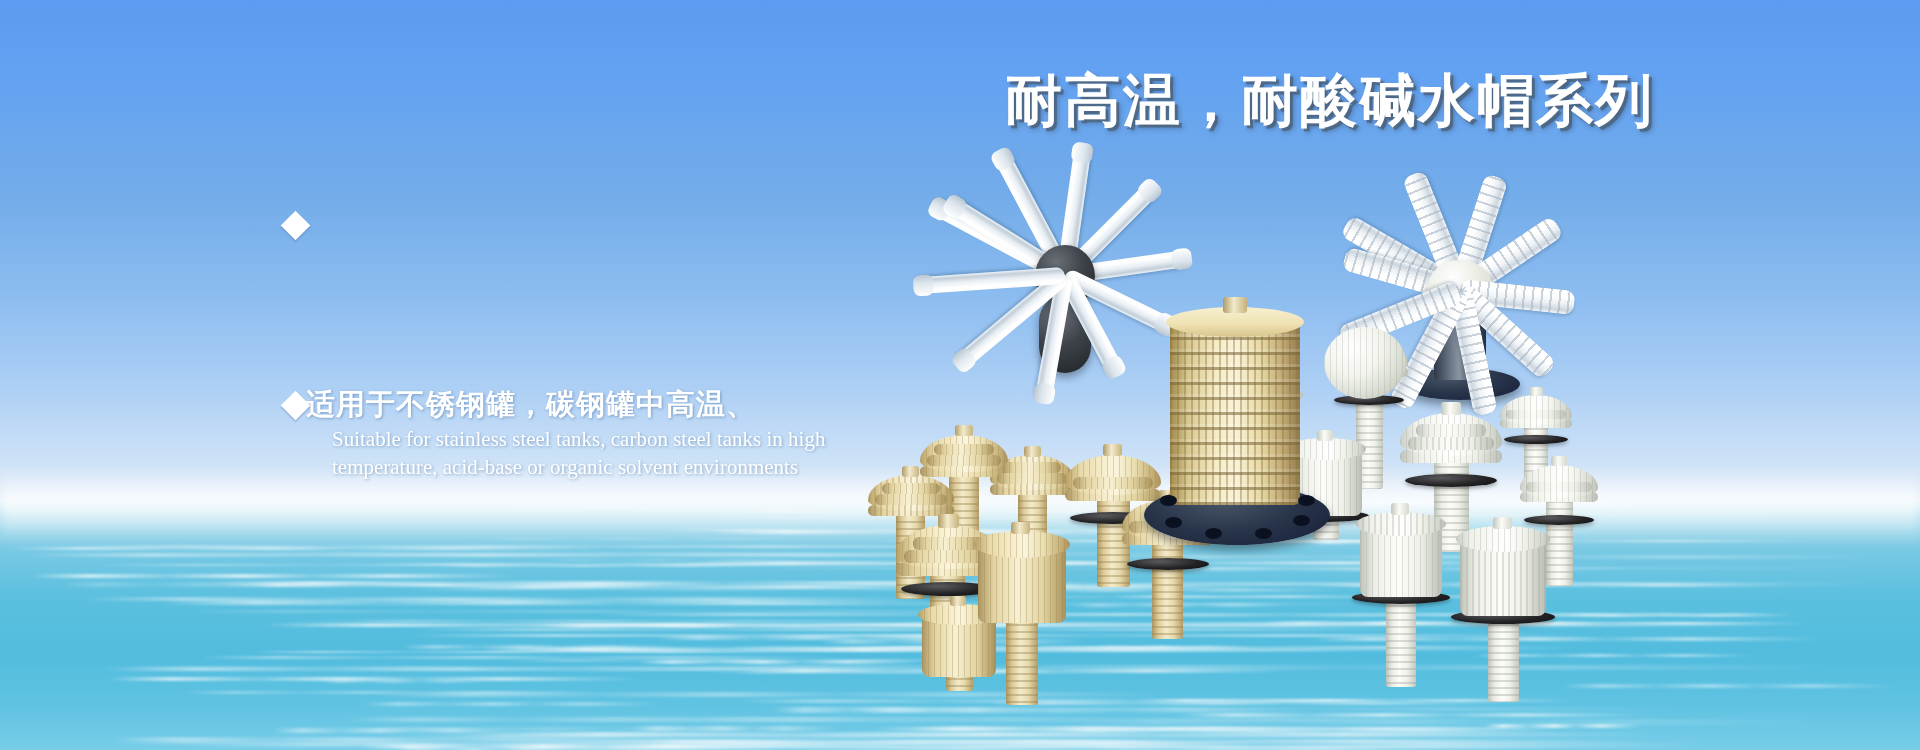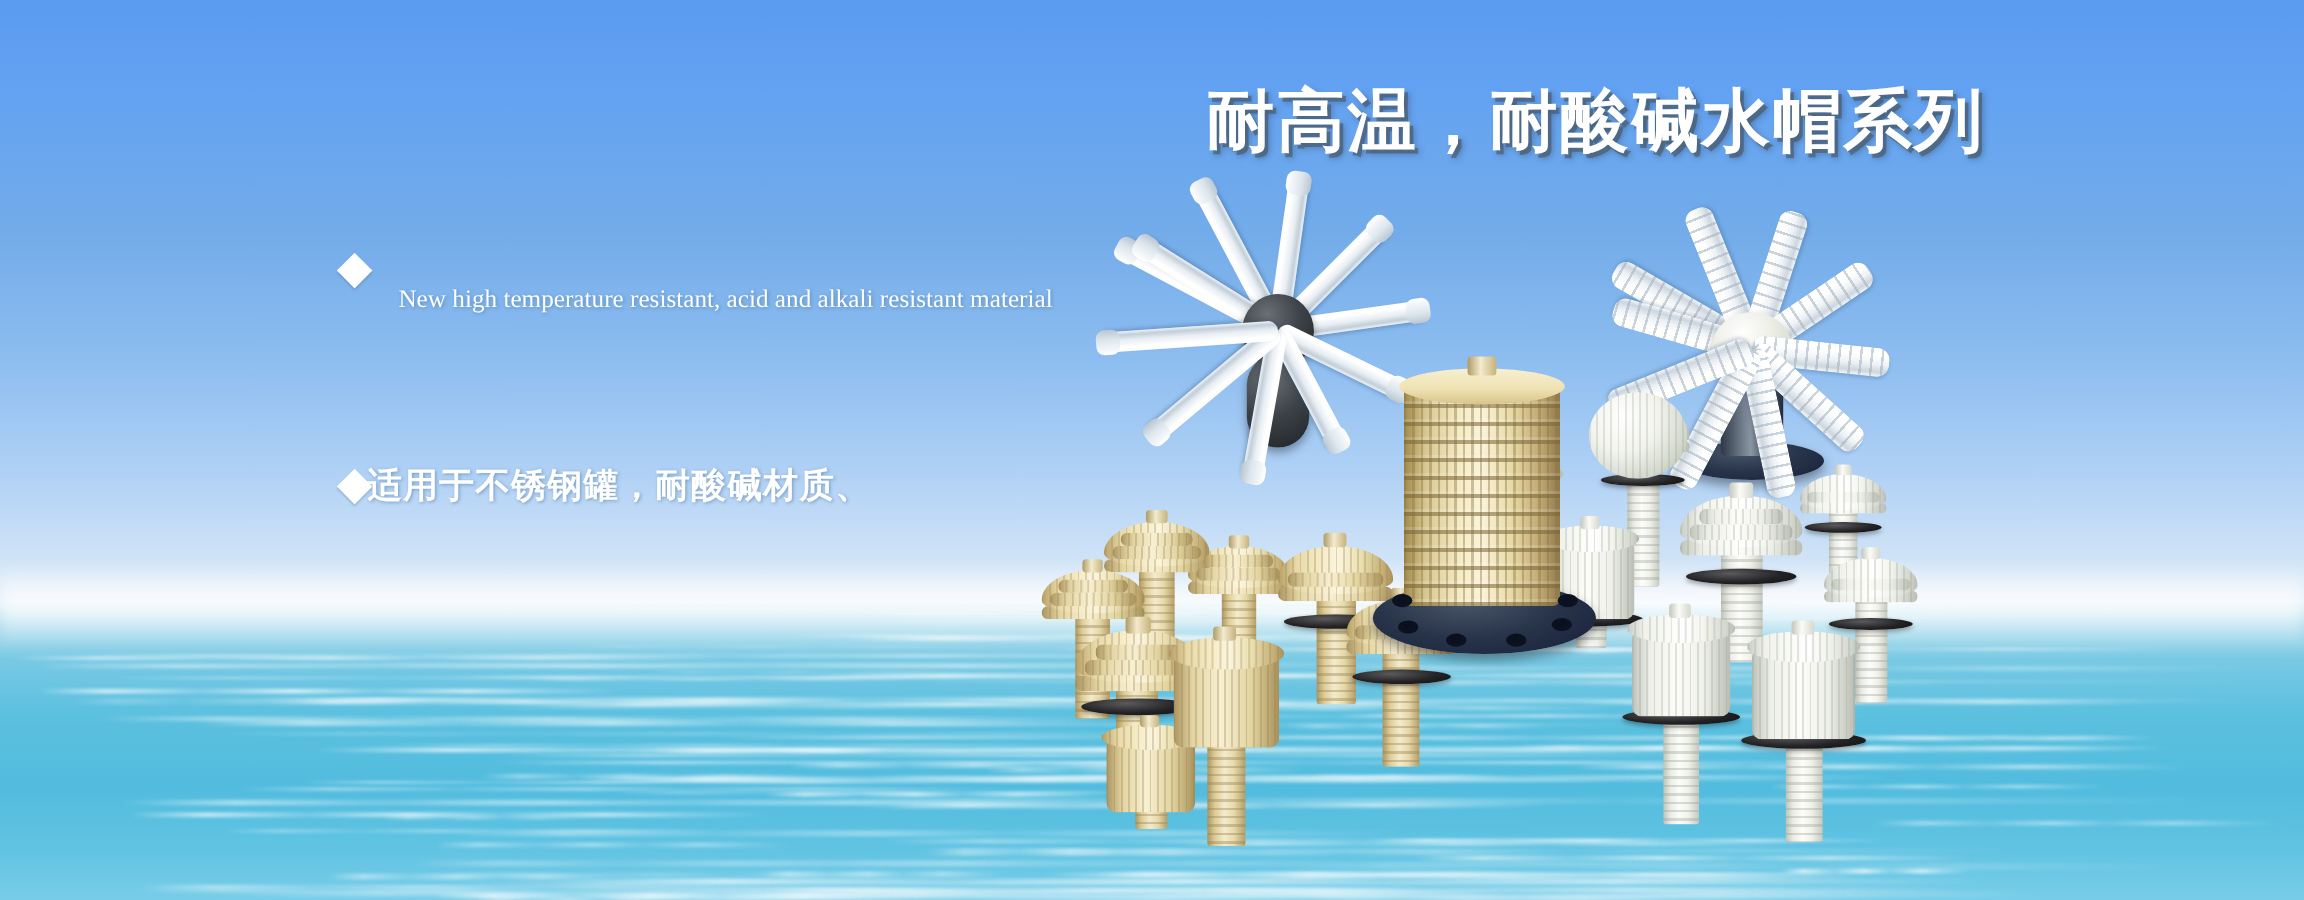--- a/index.html
+++ b/index.html
@@ -424,7 +424,6 @@
     <div class="bullet-row">
       <div class="diamond"></div>
     </div>
-    <div class="bullet-en">New high temperature resistant, acid and alkali resistant material</div>
   </div>
 
   <div class="bullet-block" id="bullet-2">

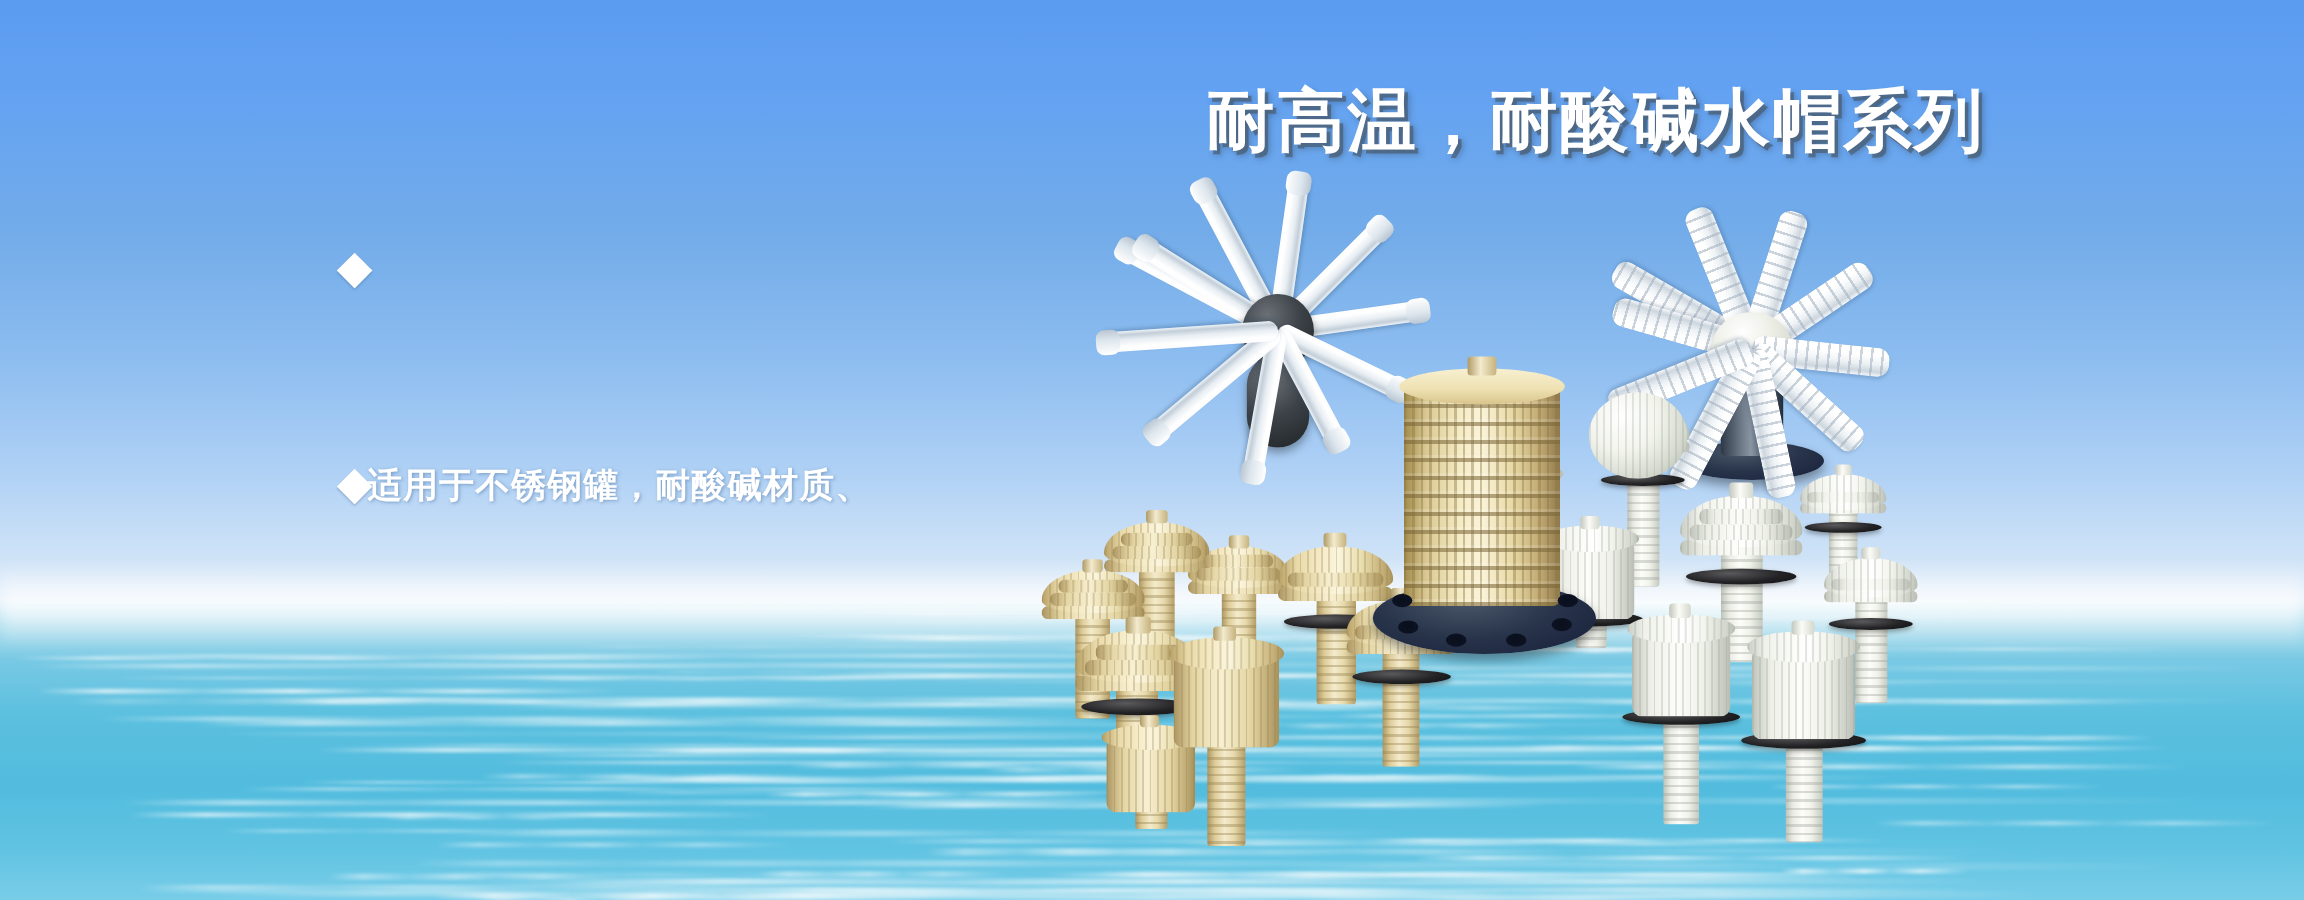--- a/index.html
+++ b/index.html
@@ -430,7 +430,7 @@
     <div class="bullet-row">
       <div class="diamond"></div>
       <div>
-        <div class="bullet-cn" style="margin-left:0">适用于不锈钢罐，耐酸碱材质、</div>
+        <div class="bullet-cn" style="margin-left:0">适用于不锈钢罐，碳钢罐中高温、</div>
       </div>
     </div>
   </div>

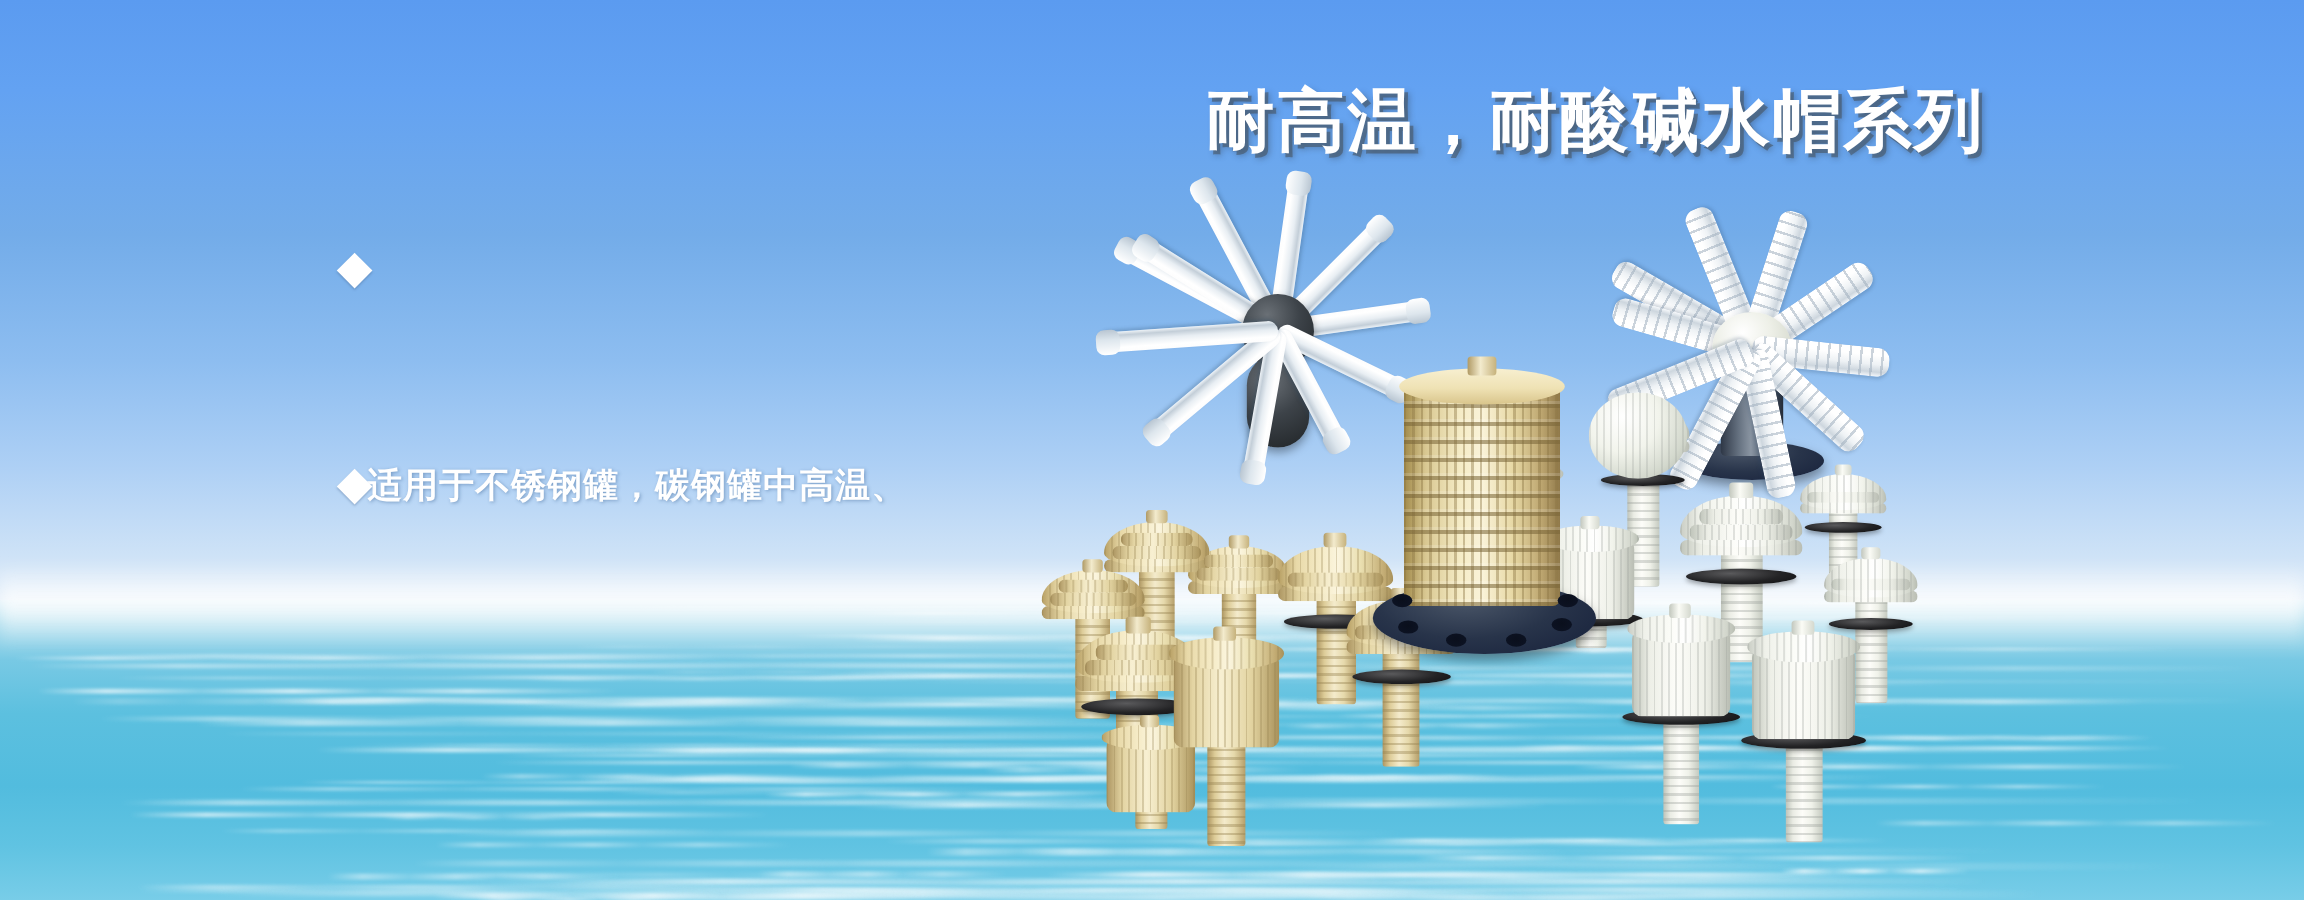--- a/index.html
+++ b/index.html
@@ -433,6 +433,7 @@
         <div class="bullet-cn" style="margin-left:0">适用于不锈钢罐，碳钢罐中高温、</div>
       </div>
     </div>
+    <div class="bullet-en">Suitable for stainless steel tanks, carbon steel tanks in high</div>
   </div>
 
 </div>

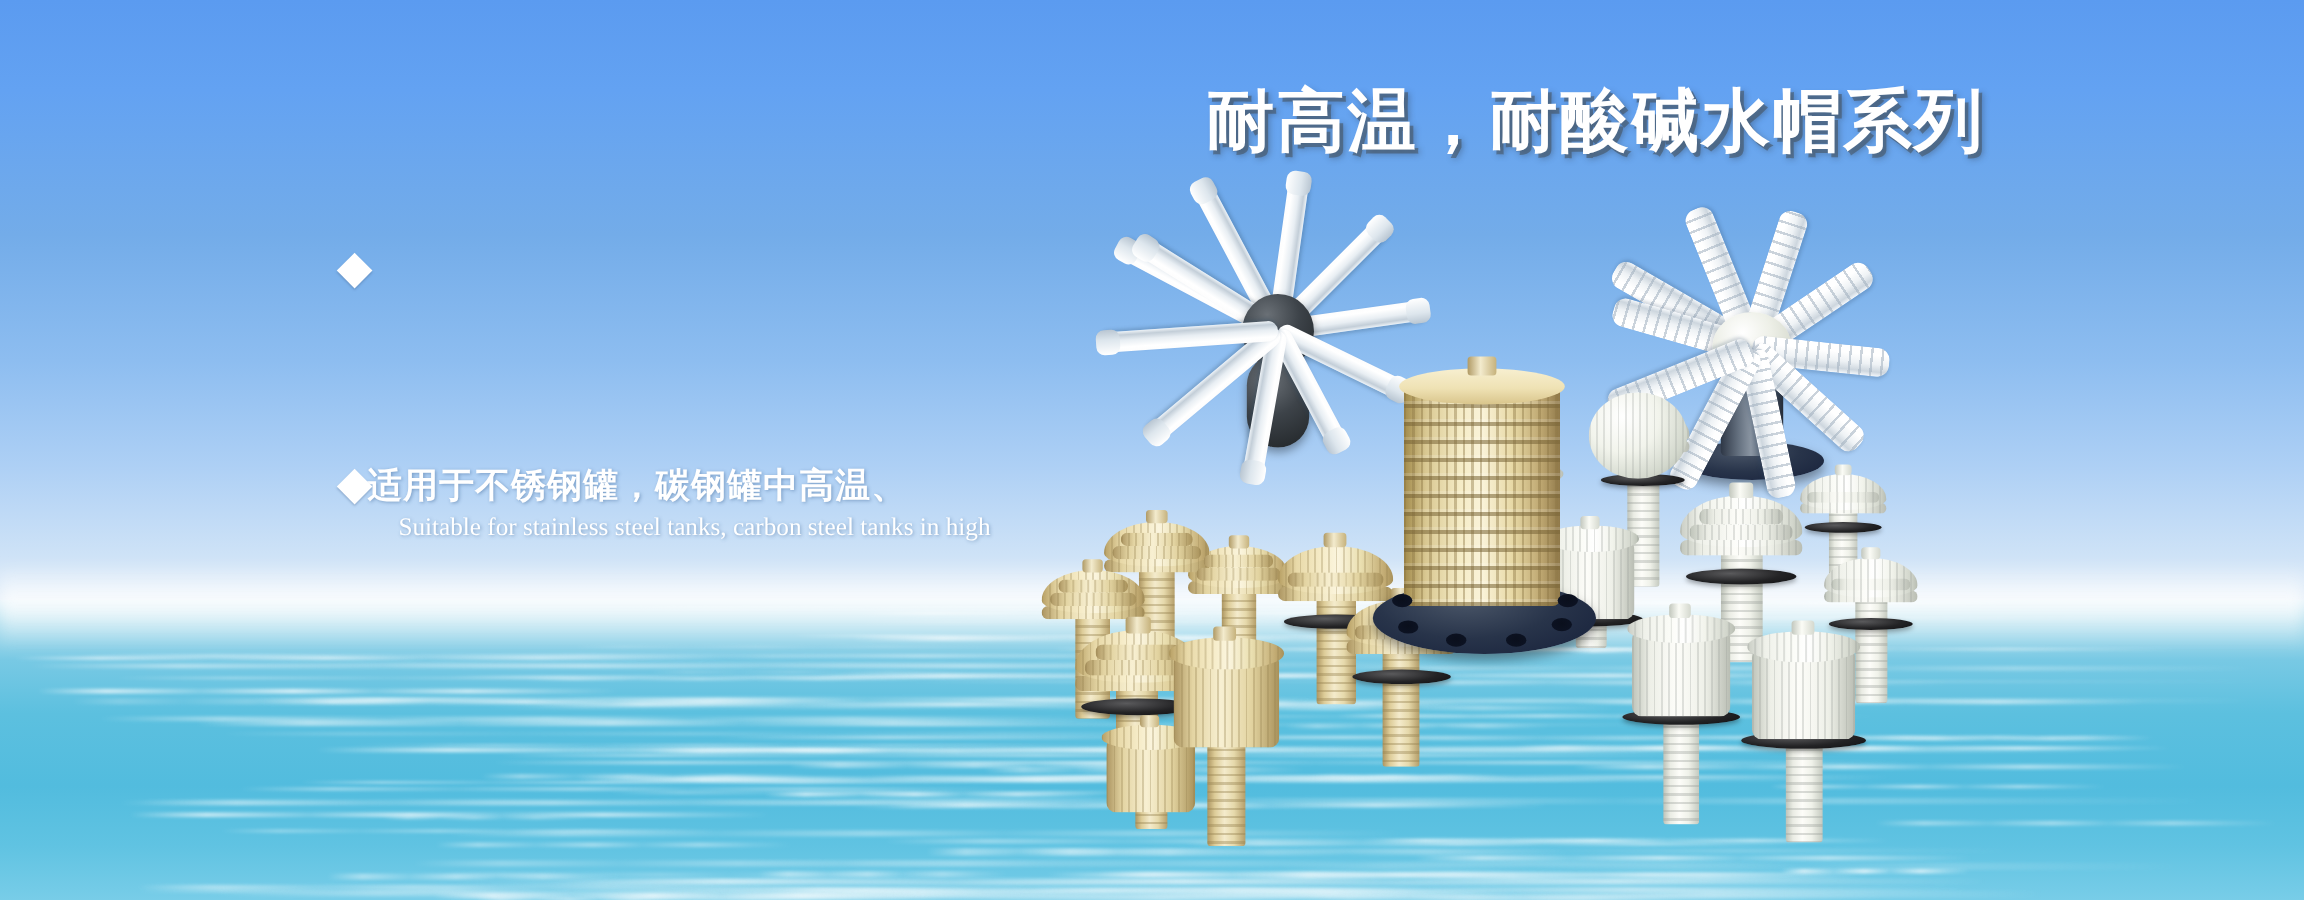--- a/index.html
+++ b/index.html
@@ -434,6 +434,7 @@
       </div>
     </div>
     <div class="bullet-en">Suitable for stainless steel tanks, carbon steel tanks in high</div>
+    <div class="bullet-en">temperature, acid-base or organic solvent environments</div>
   </div>
 
 </div>

